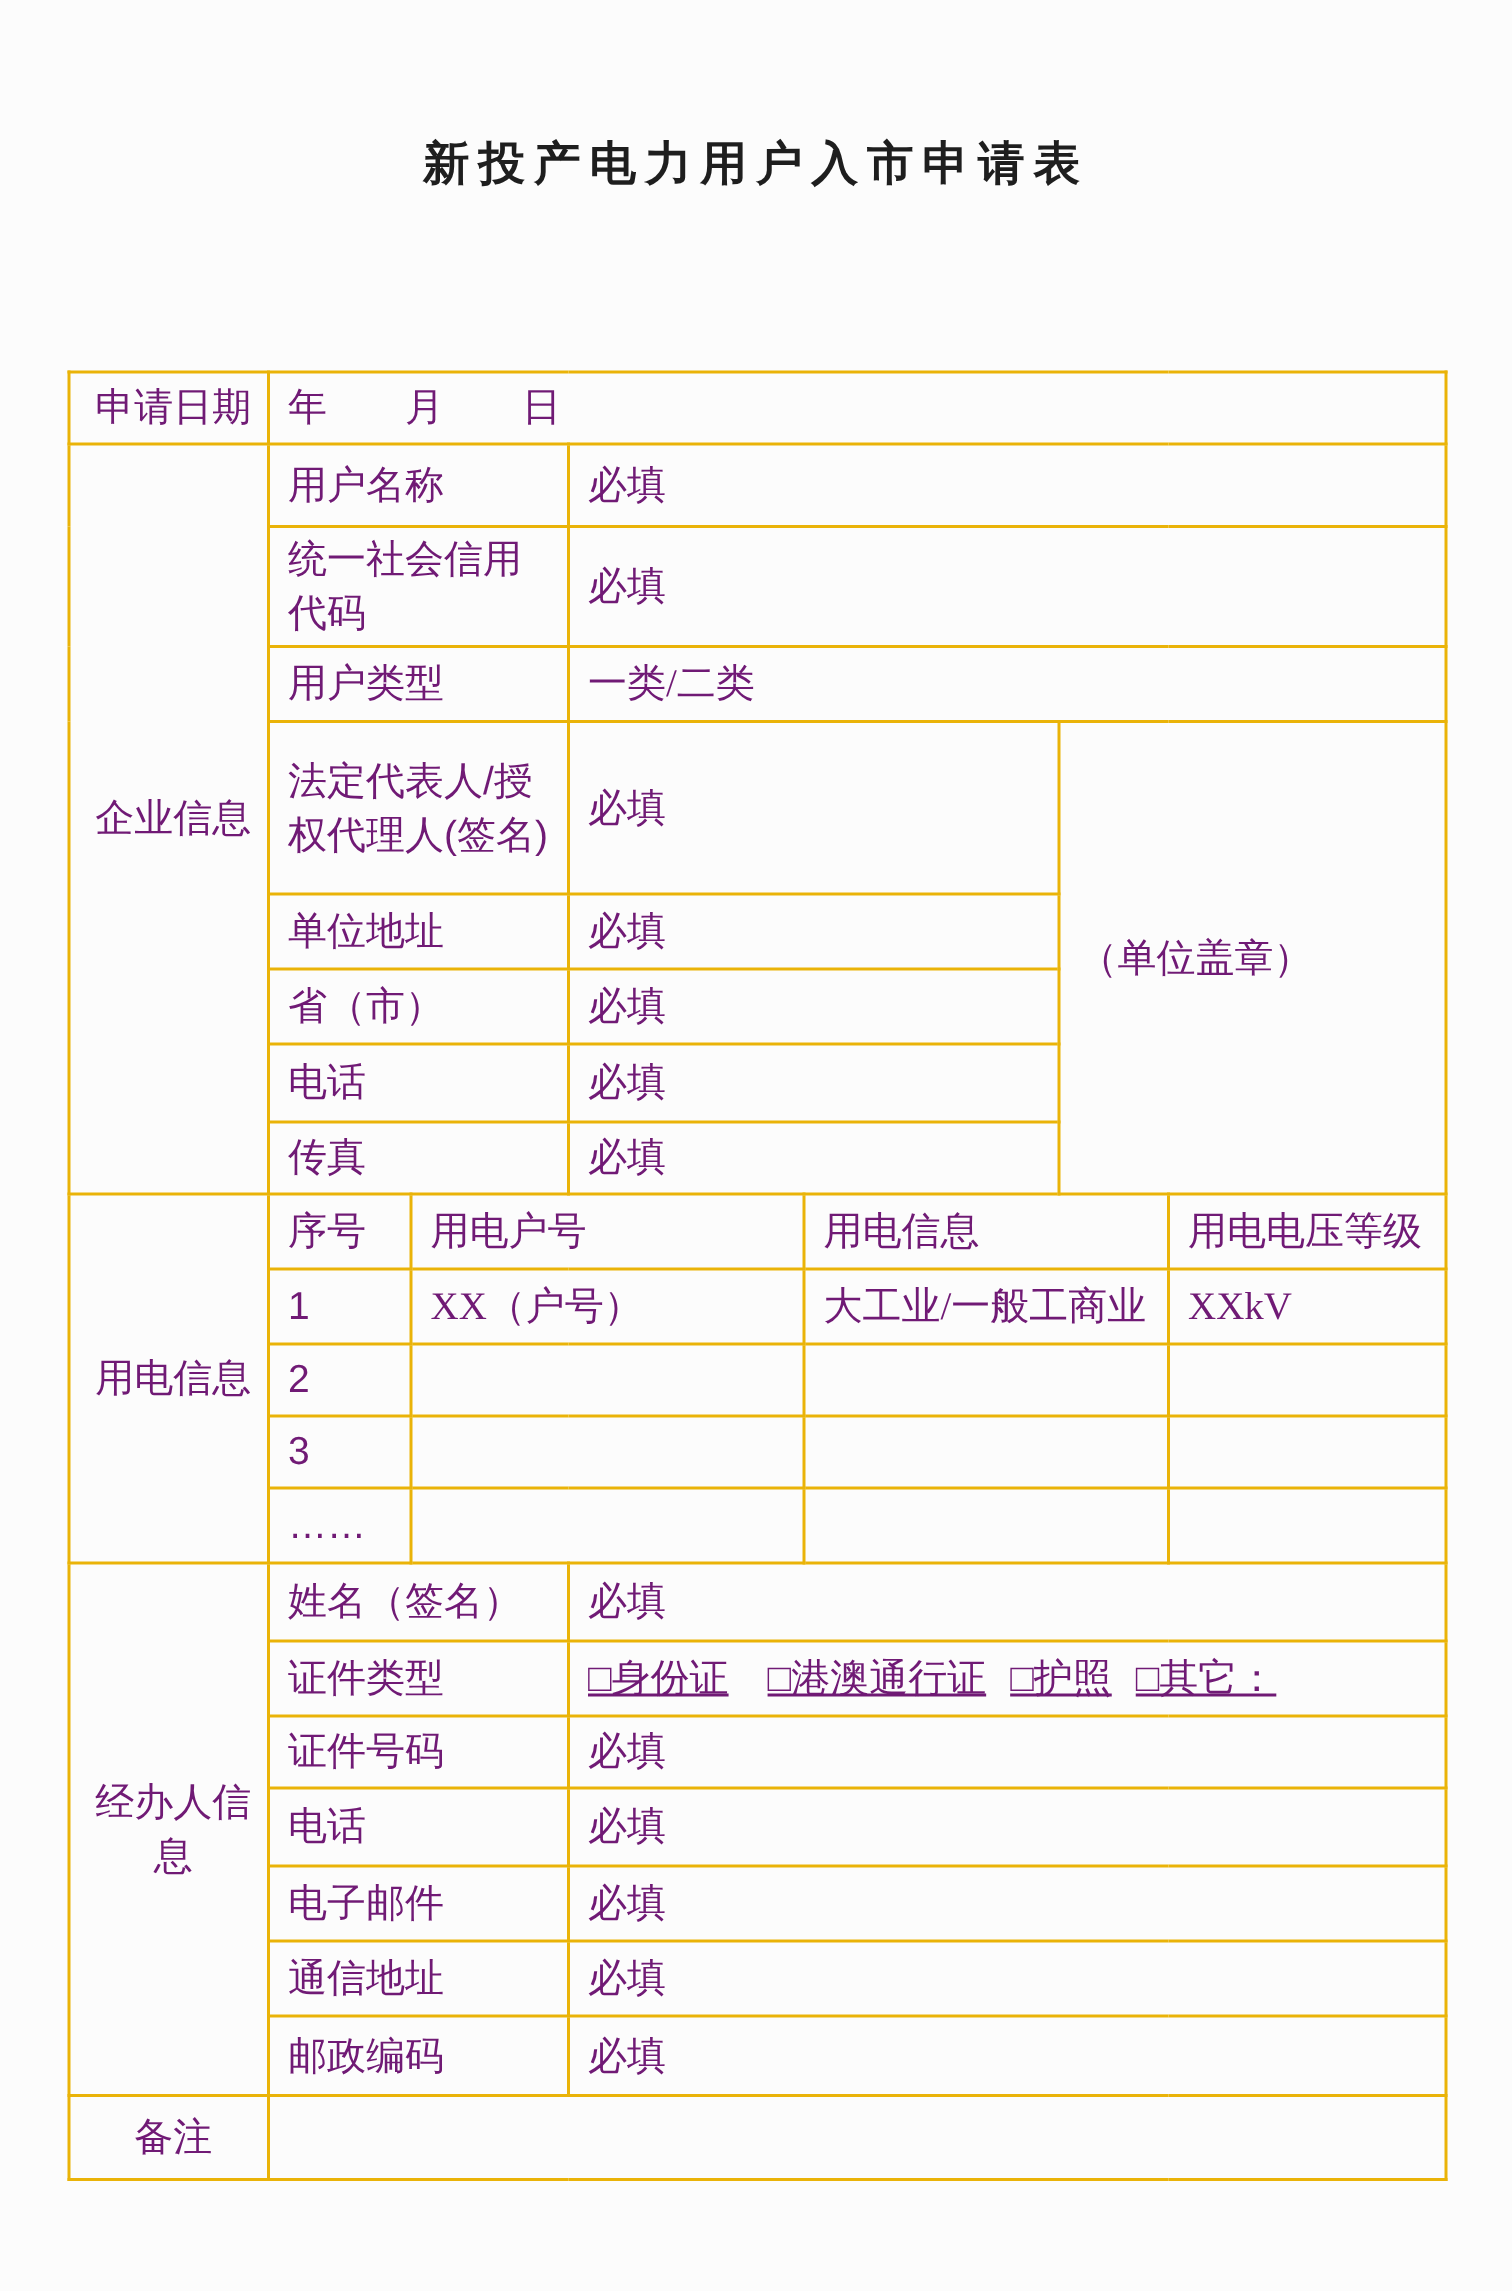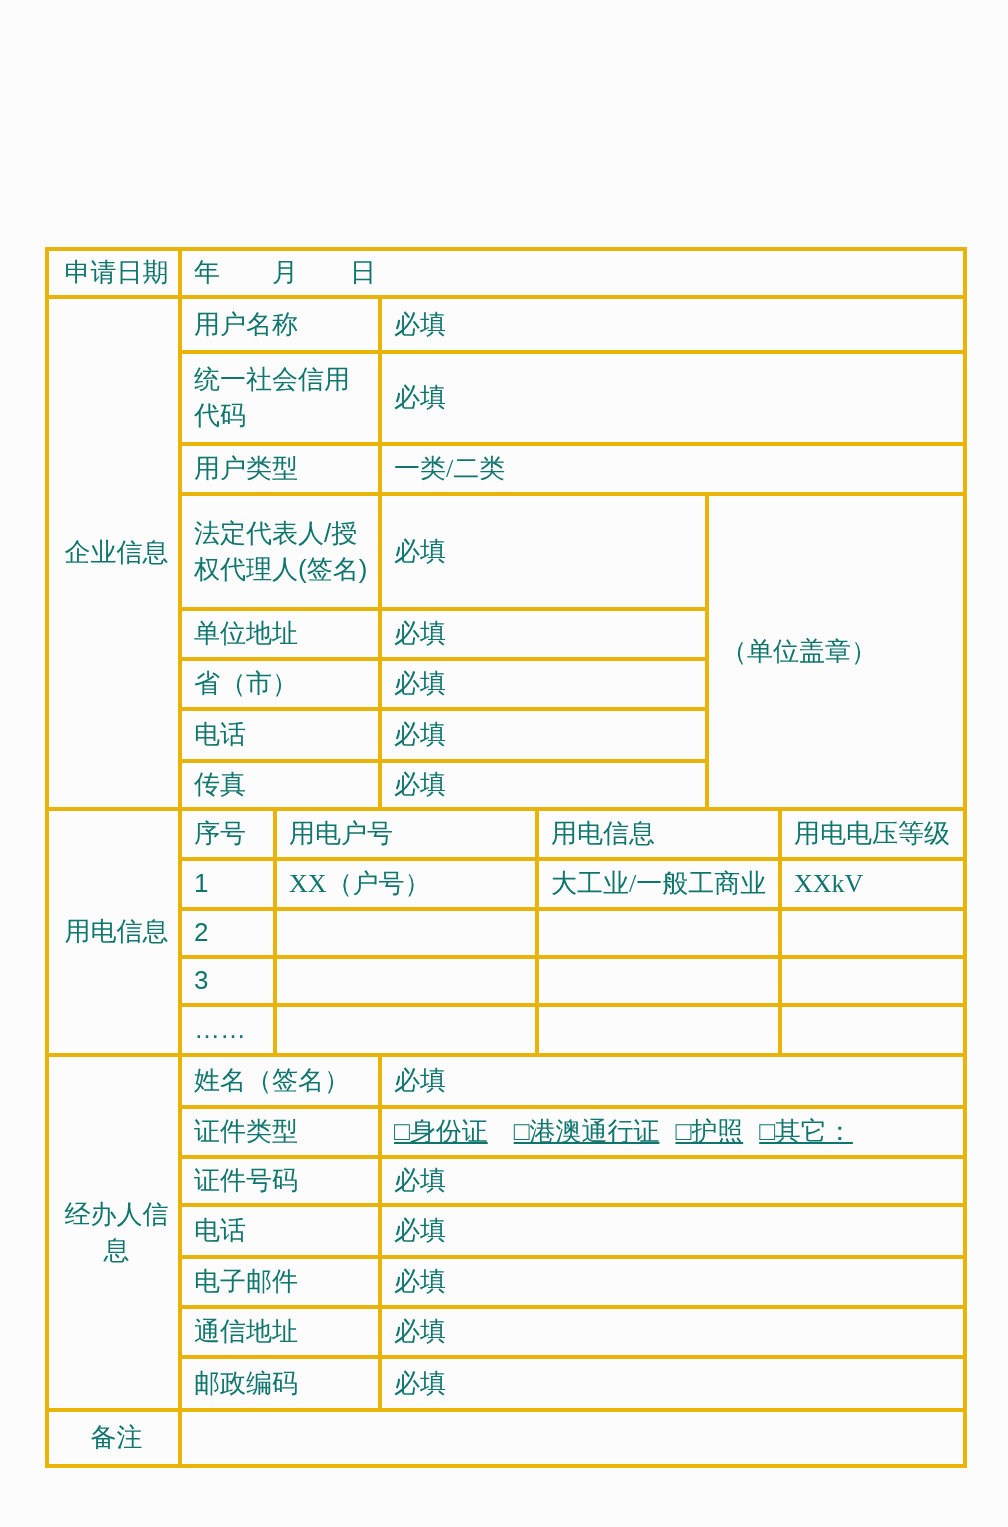--- a/index.html
+++ b/index.html
@@ -79,6 +79,7 @@
 
 <div class="sheet">
 
+  <div class="doc-title">新投产电力用户入市申请表</div>
 
   <table class="form">
     <colgroup>

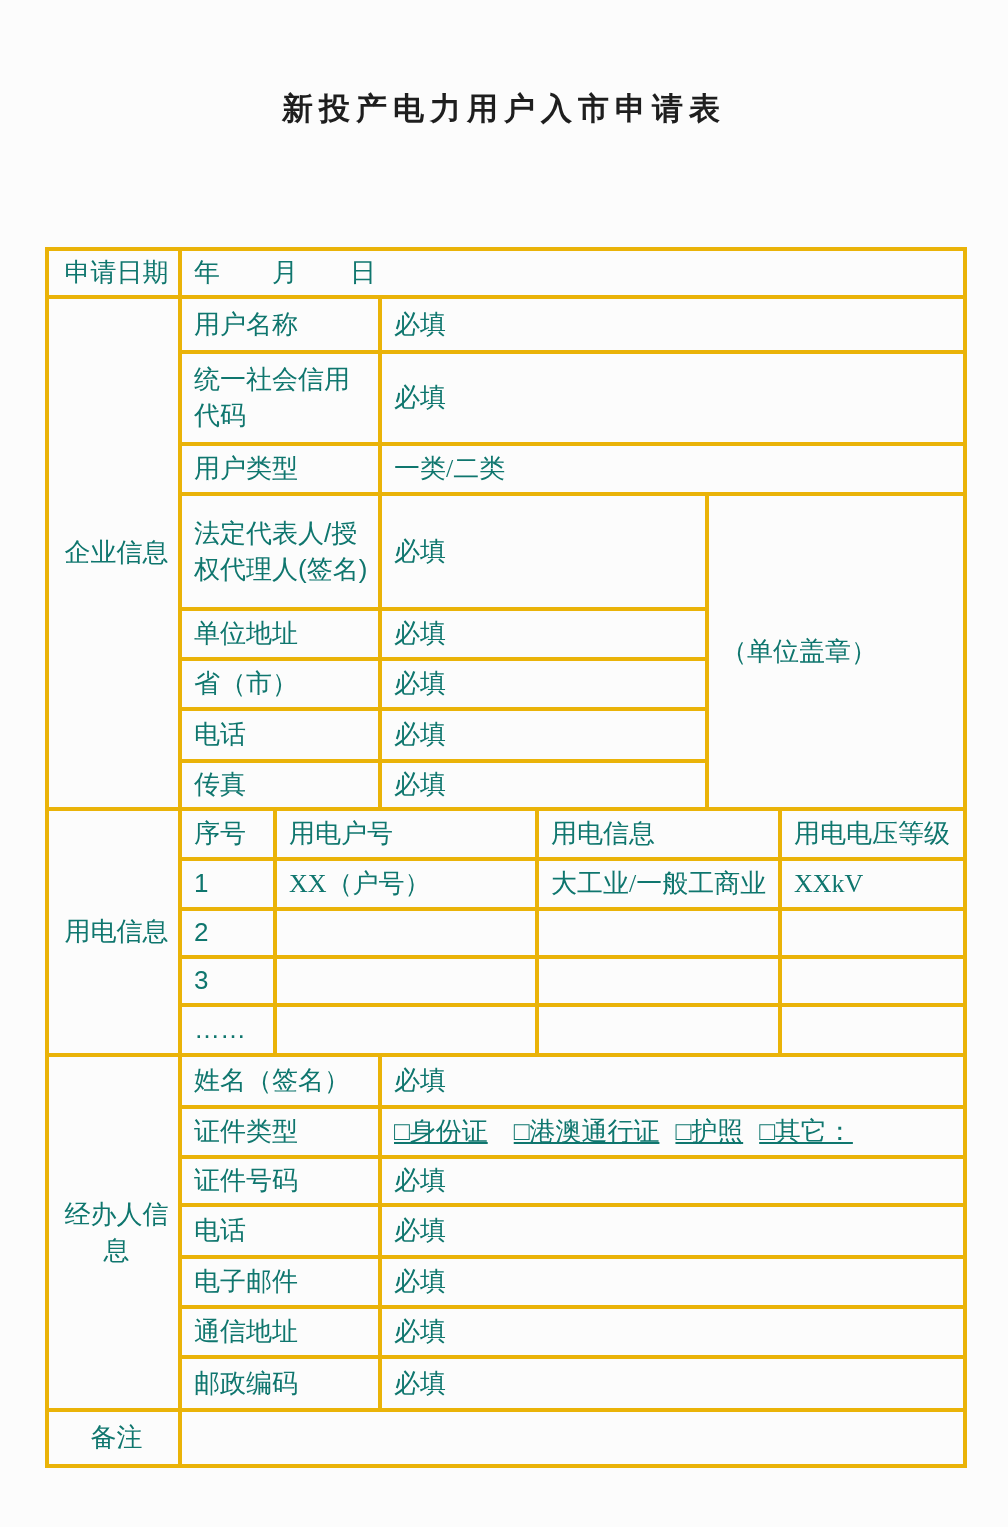--- a/index.html
+++ b/index.html
@@ -27,10 +27,10 @@
     table-layout:fixed;
   }
   table.form td{
-    border:4px solid #eab308;
+    border:2px solid #eab308;
     vertical-align:middle;
     font-size:26px;
-    color:#0f766e;
+    color:#701a75;
     padding:2px 6px 2px 12px;
     word-break:break-all;
     line-height:1.38;

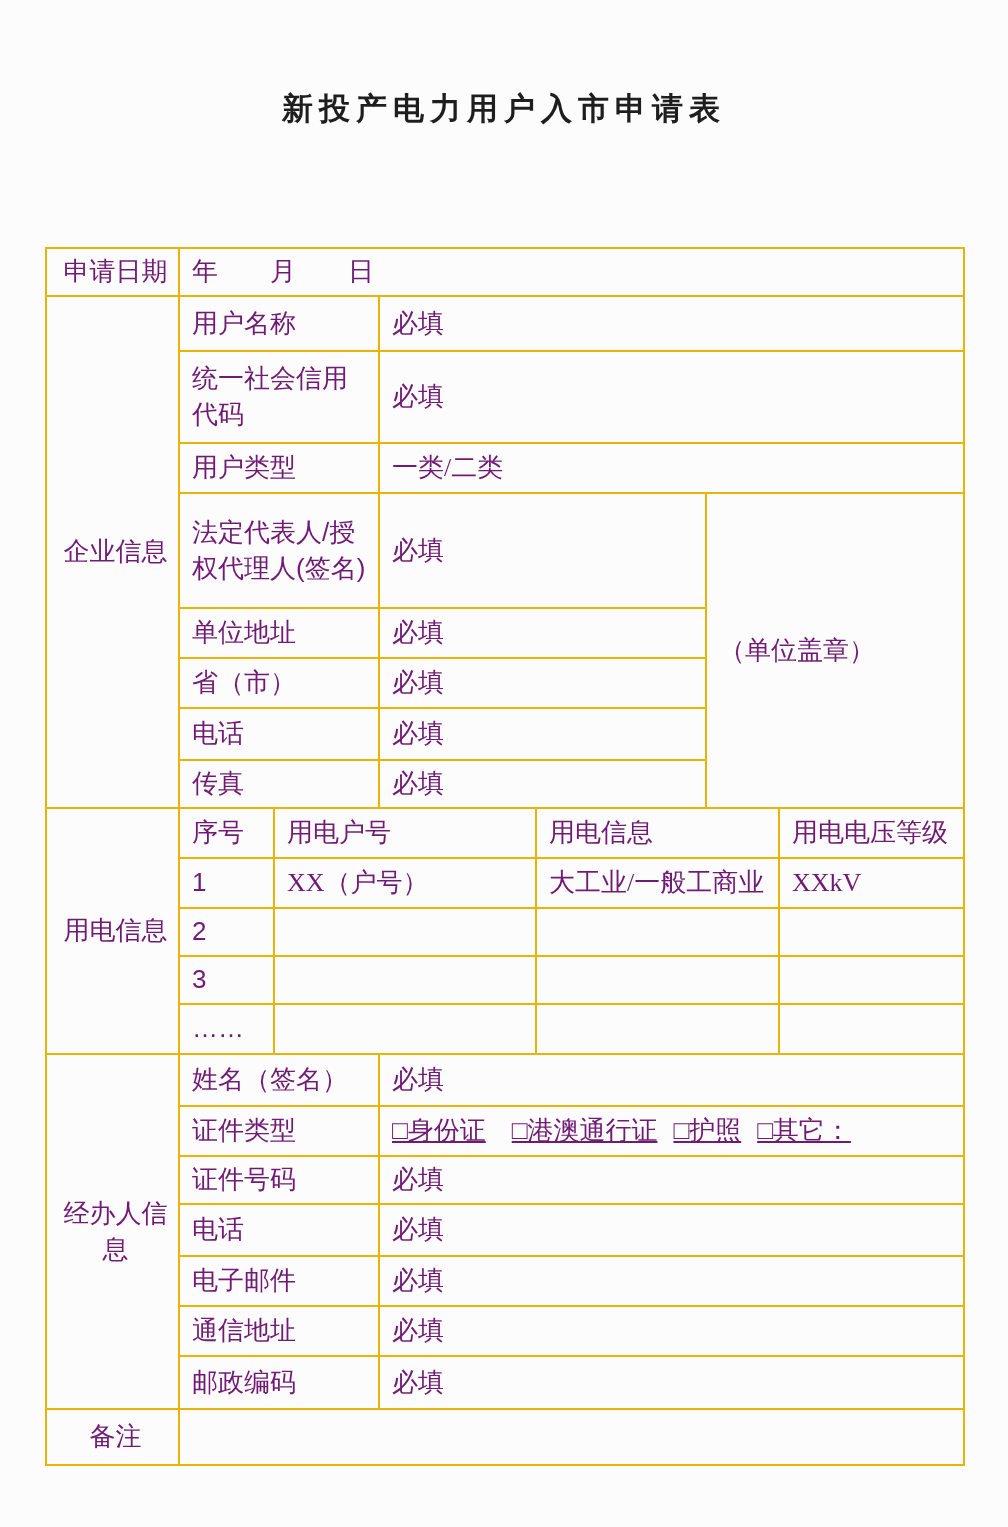--- a/index.html
+++ b/index.html
@@ -72,7 +72,7 @@
   .chk-opt.first{margin-right:26px;}
   tr.h48{height:48px}  tr.h50{height:50px}  tr.h52{height:52px}
   tr.h53{height:53px}  tr.h55{height:55px}  tr.h72{height:56px}
-  tr.h80{height:92px}  tr.h115{height:115px}
+  tr.h80{height:80px}  tr.h115{height:115px}
 </style>
 </head>
 <body>

